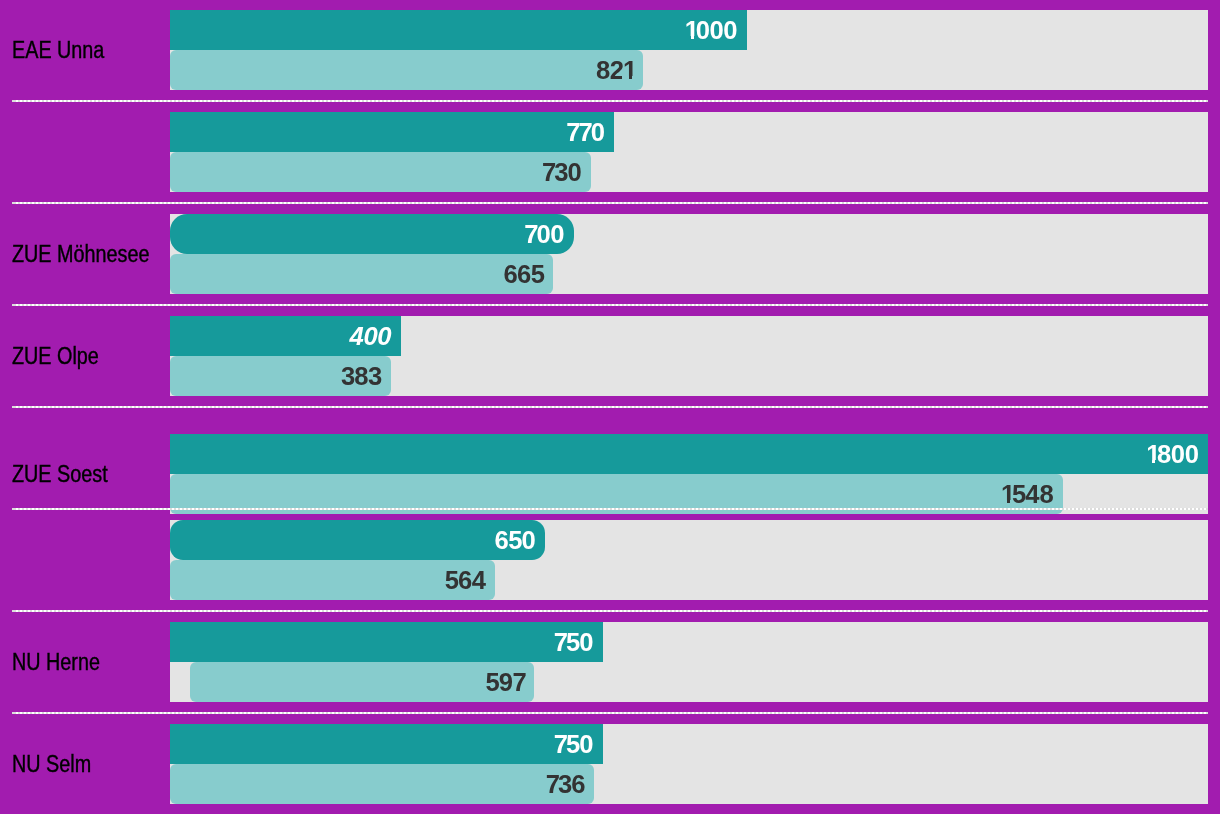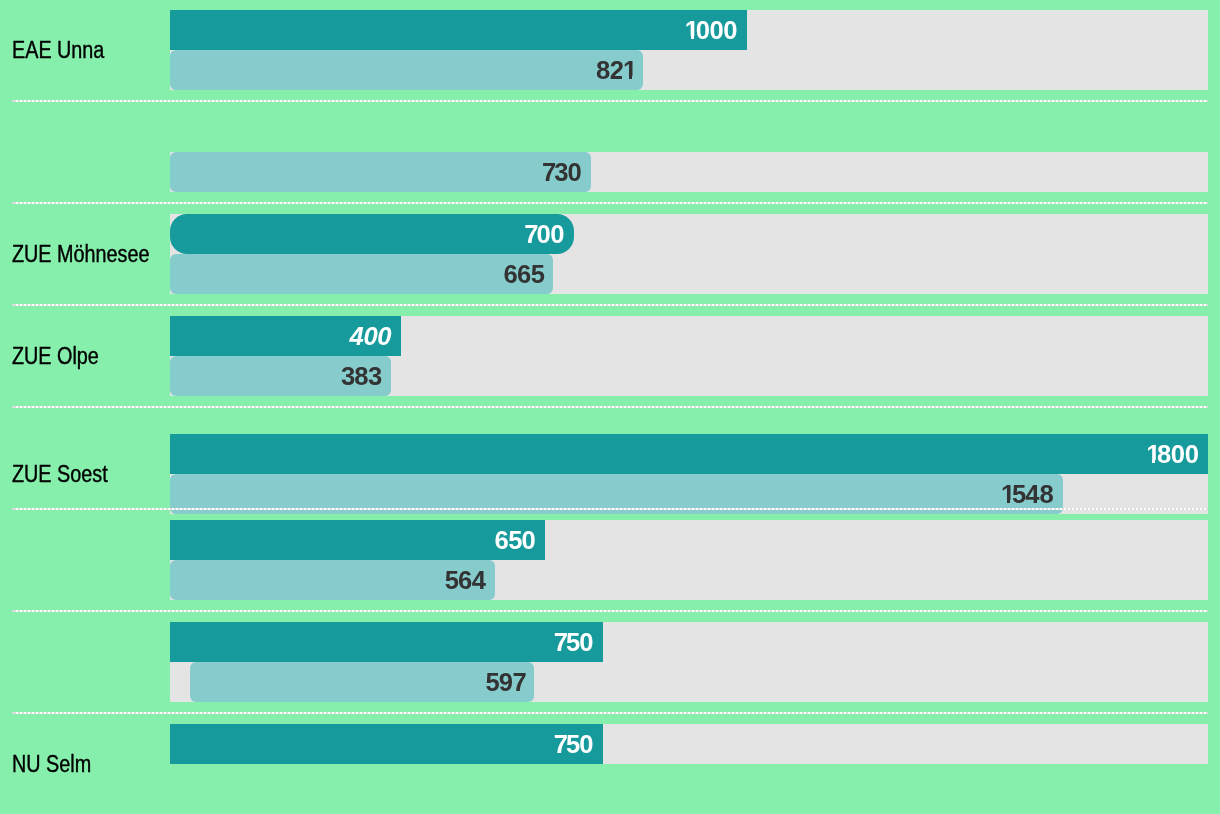--- a/index.html
+++ b/index.html
@@ -6,7 +6,7 @@
   html,body{margin:0;padding:0;}
   body{width:1220px;height:814px;background:#ffffff;overflow:hidden;
        font-family:"Liberation Sans",sans-serif;}
-  #chart{position:relative;width:1220px;height:814px;background:#86efac;}
+  #chart{position:relative;width:1220px;height:814px;background:#a21caf;}
 
   .row{position:absolute;left:0;width:1220px;height:80px;}
 

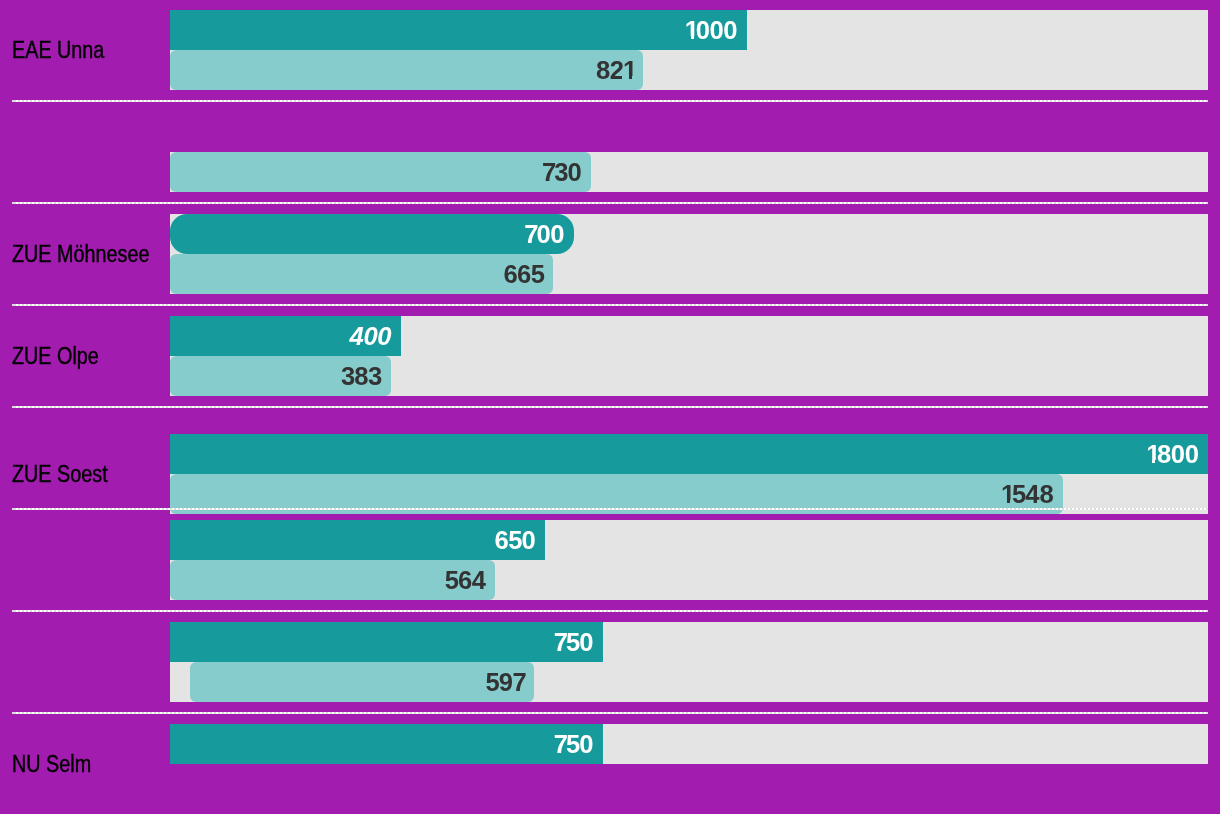--- a/index.html
+++ b/index.html
@@ -77,6 +77,11 @@
   </div>
   <div class="divider" style="top:100px"></div>
   <div class="row" style="top:112px">
+    <div class="track t1">
+      <div class="bar primary" style="width: 444.033px;">
+          <span class="val"><span class="d d7">7</span><span class="d d7">7</span><span class="d d0">0</span></span>
+        </div>
+    </div>
     <div class="track t2">
       <div class="bar secondary" style="width: 420.967px;">
           <span class="val"><span class="d d7">7</span><span class="d d3">3</span><span class="d d0">0</span></span>

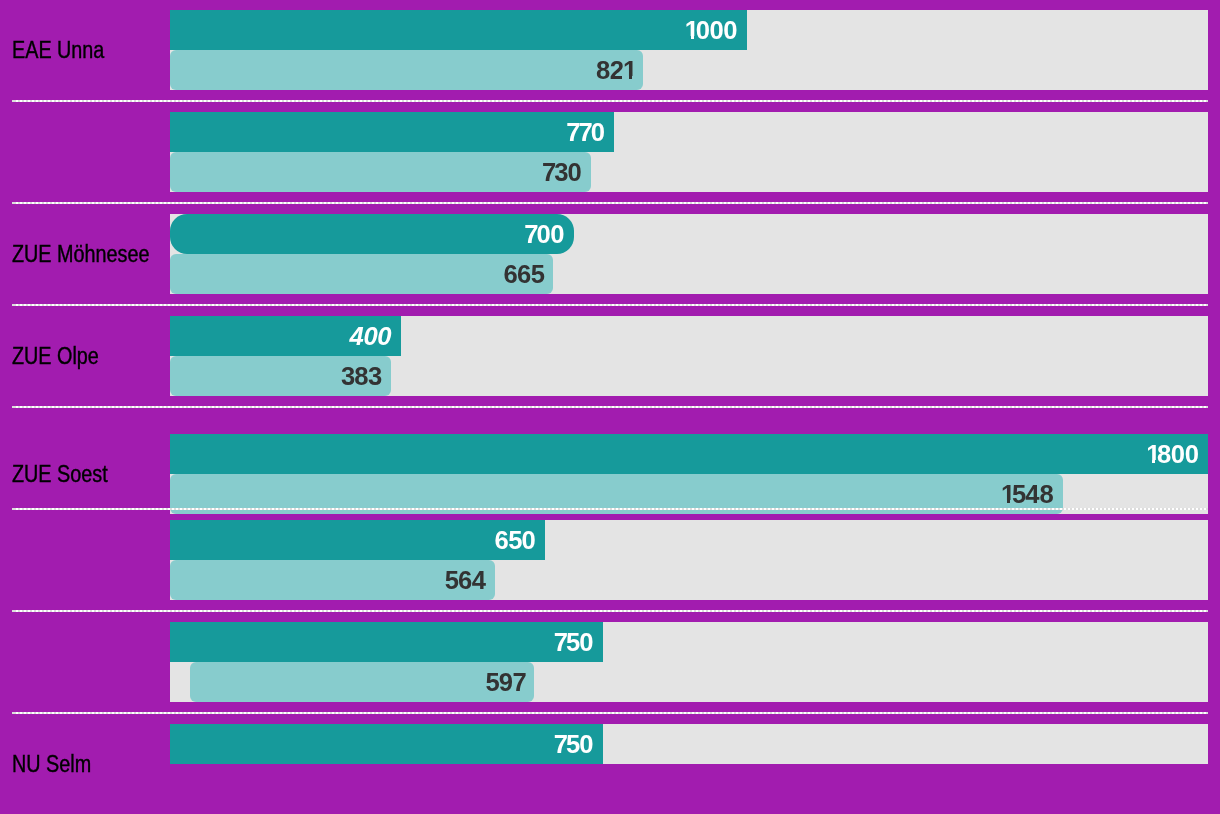--- a/index.html
+++ b/index.html
@@ -139,7 +139,7 @@
   <div class="divider" style="top:508px"></div>
   <div class="row" style="top:520px">
     <div class="track t1">
-      <div class="bar primary" style="width: 374.833px;">
+      <div class="bar primary" style="width: 374.833px; border-radius: 13px;">
           <span class="val"><span class="d d6">6</span><span class="d d5">5</span><span class="d d0">0</span></span>
         </div>
     </div>

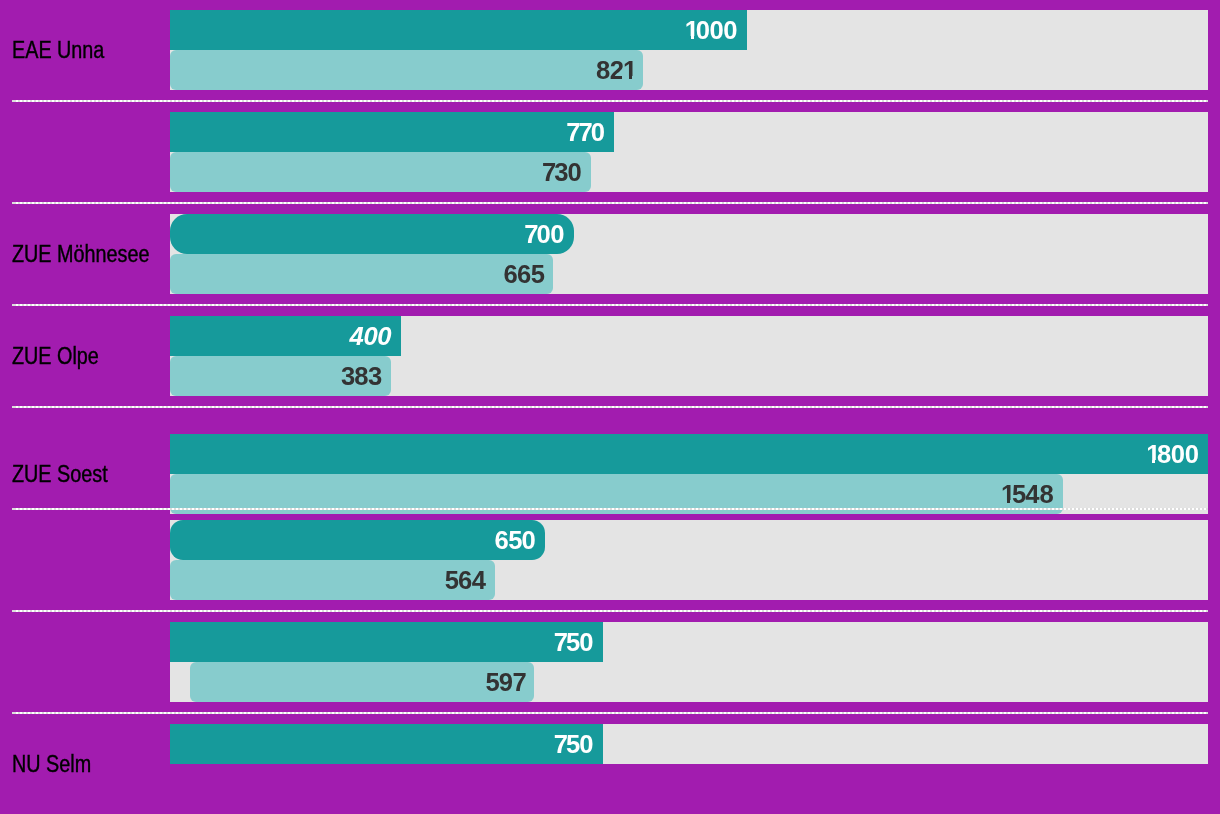--- a/index.html
+++ b/index.html
@@ -151,6 +151,9 @@
   </div>
   <div class="divider" style="top:610px"></div>
   <div class="row" style="top:622px">
+    <div class="row-label">
+        <span class="txt">NU Herne</span>
+      </div>
     <div class="track t1">
       <div class="bar primary" style="width: 432.5px;">
           <span class="val"><span class="d d7">7</span><span class="d d5">5</span><span class="d d0">0</span></span>

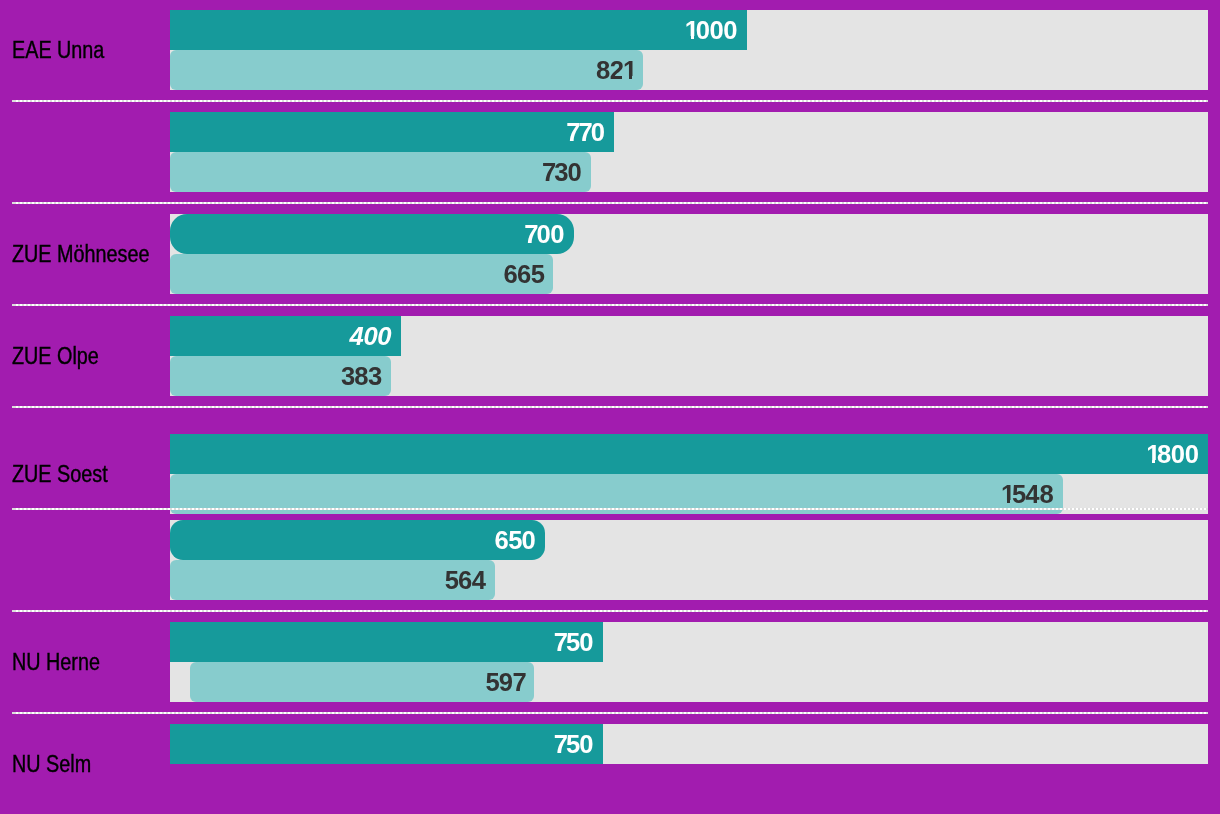--- a/index.html
+++ b/index.html
@@ -175,6 +175,11 @@
           <span class="val"><span class="d d7">7</span><span class="d d5">5</span><span class="d d0">0</span></span>
         </div>
     </div>
+    <div class="track t2">
+      <div class="bar secondary" style="width: 424.427px;">
+          <span class="val"><span class="d d7">7</span><span class="d d3">3</span><span class="d d6">6</span></span>
+        </div>
+    </div>
   </div>
 </div>
 

